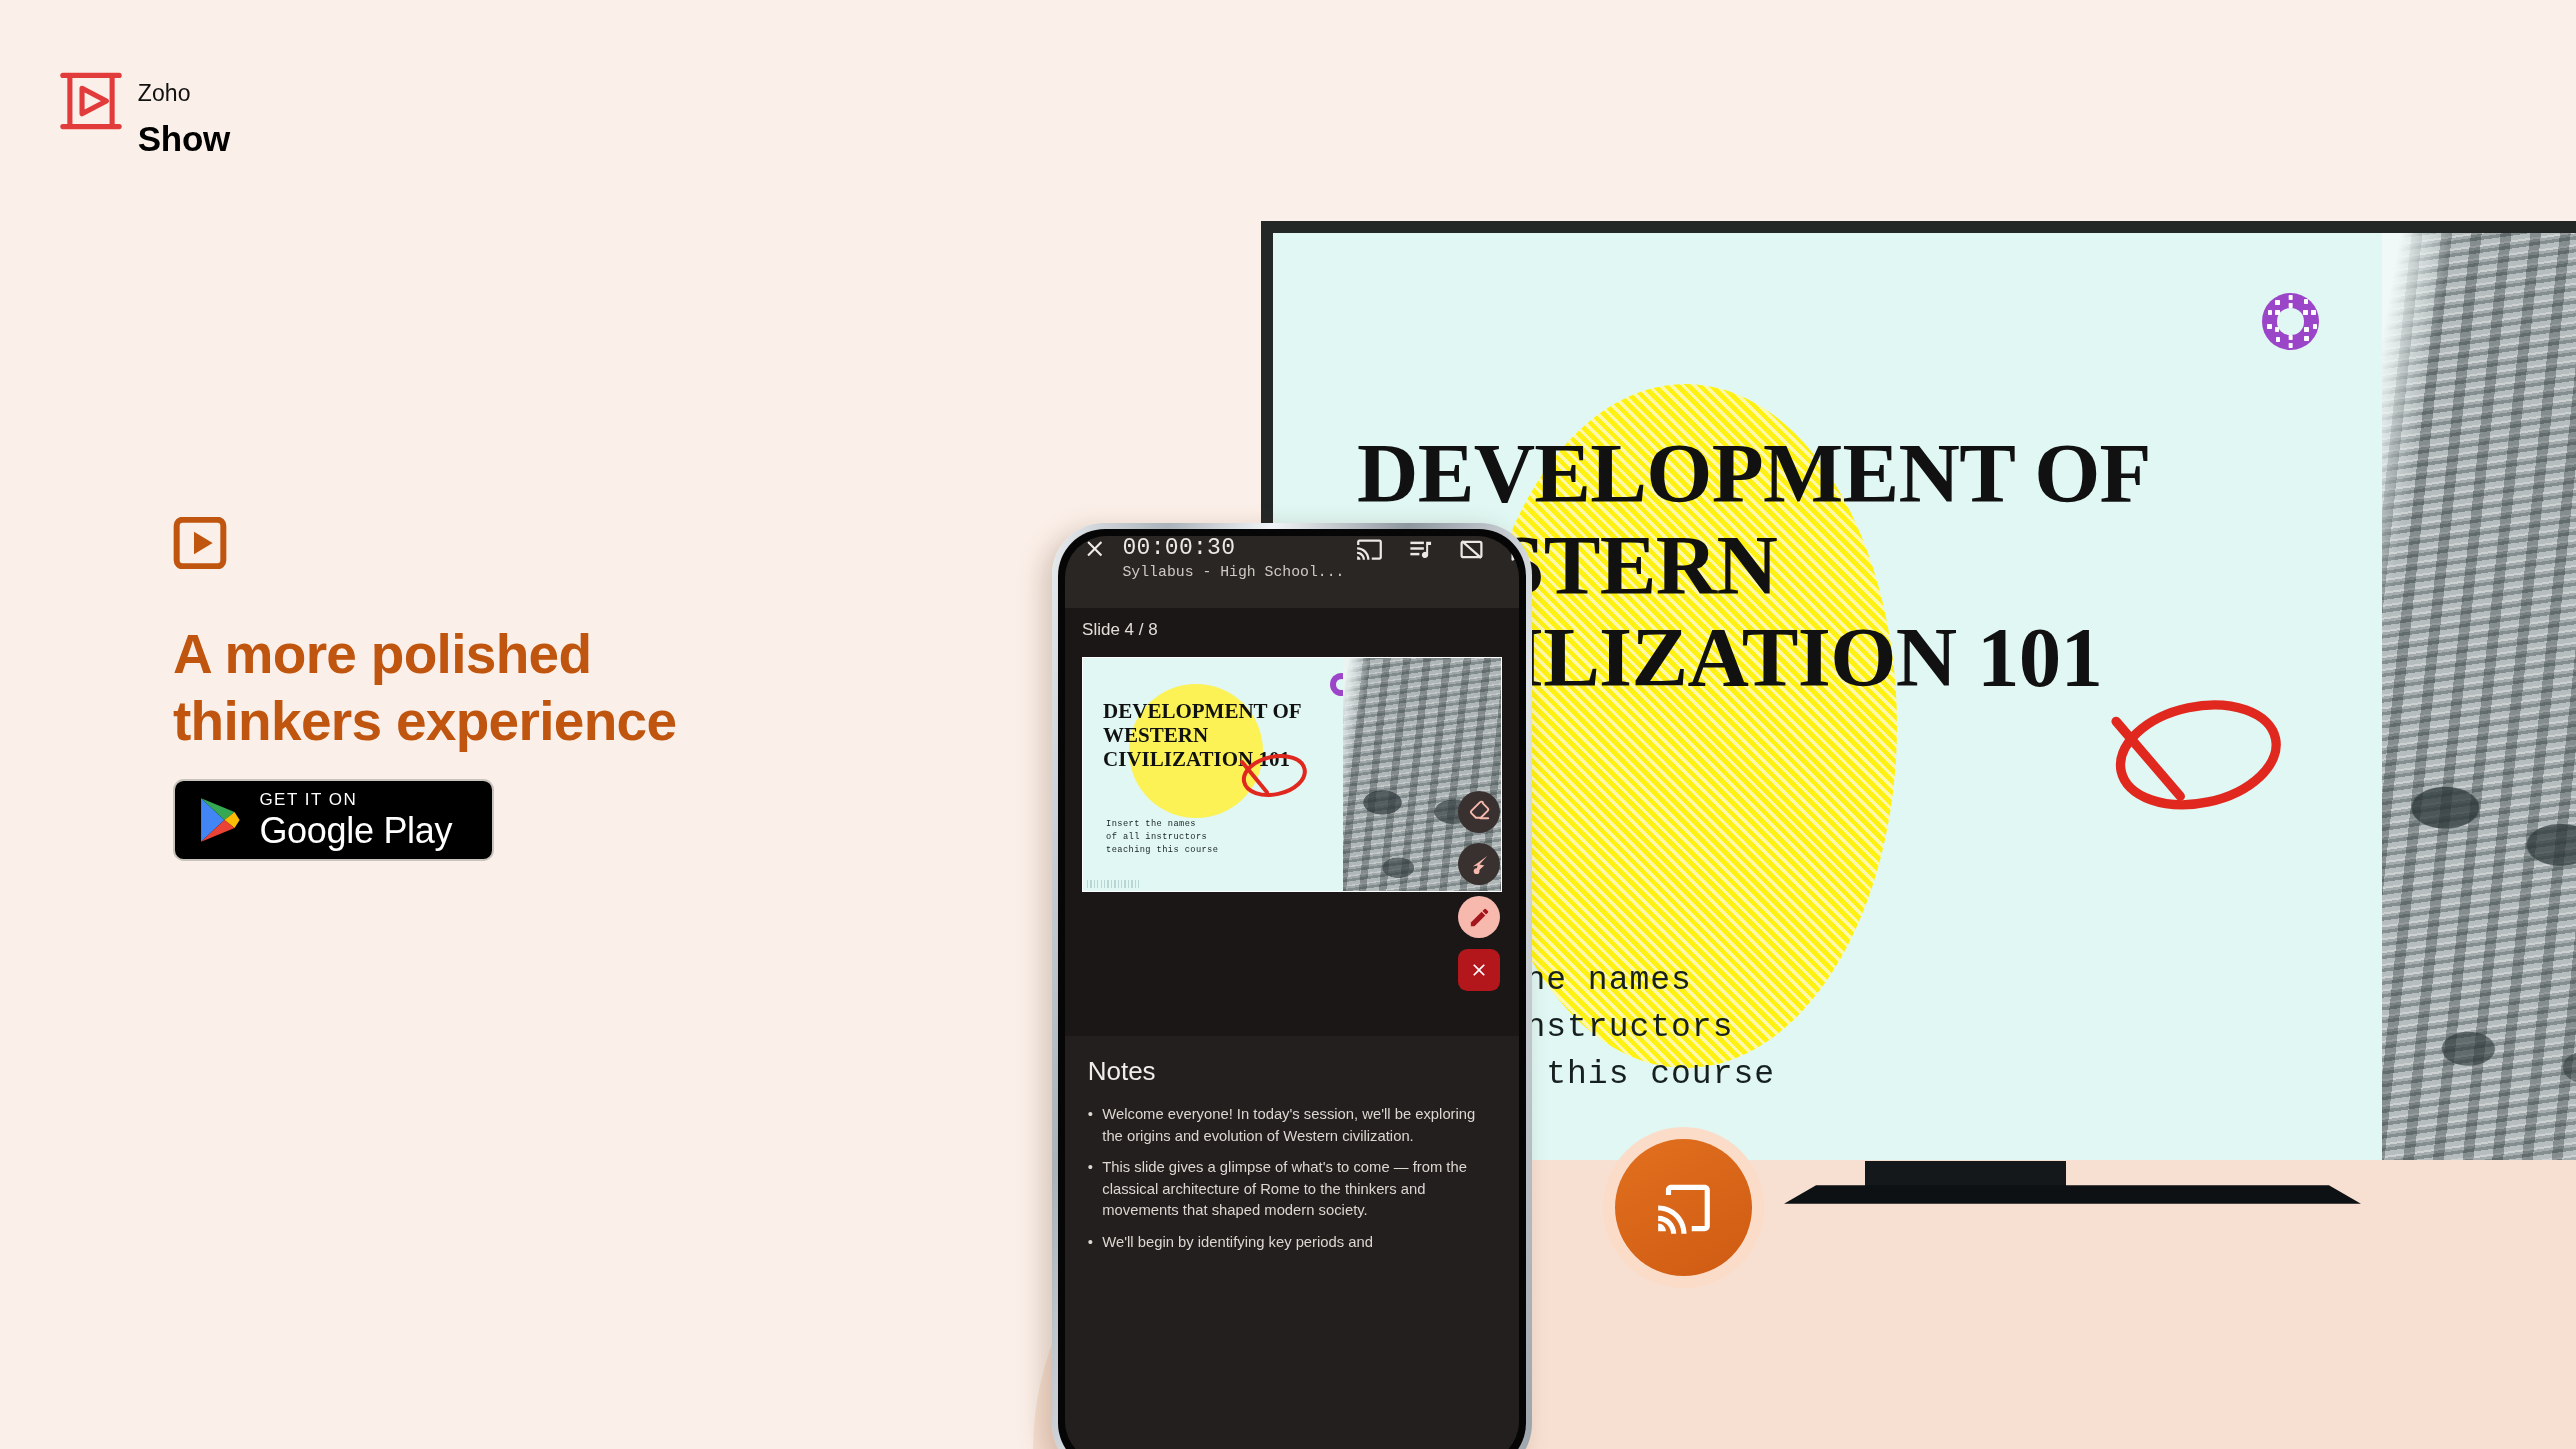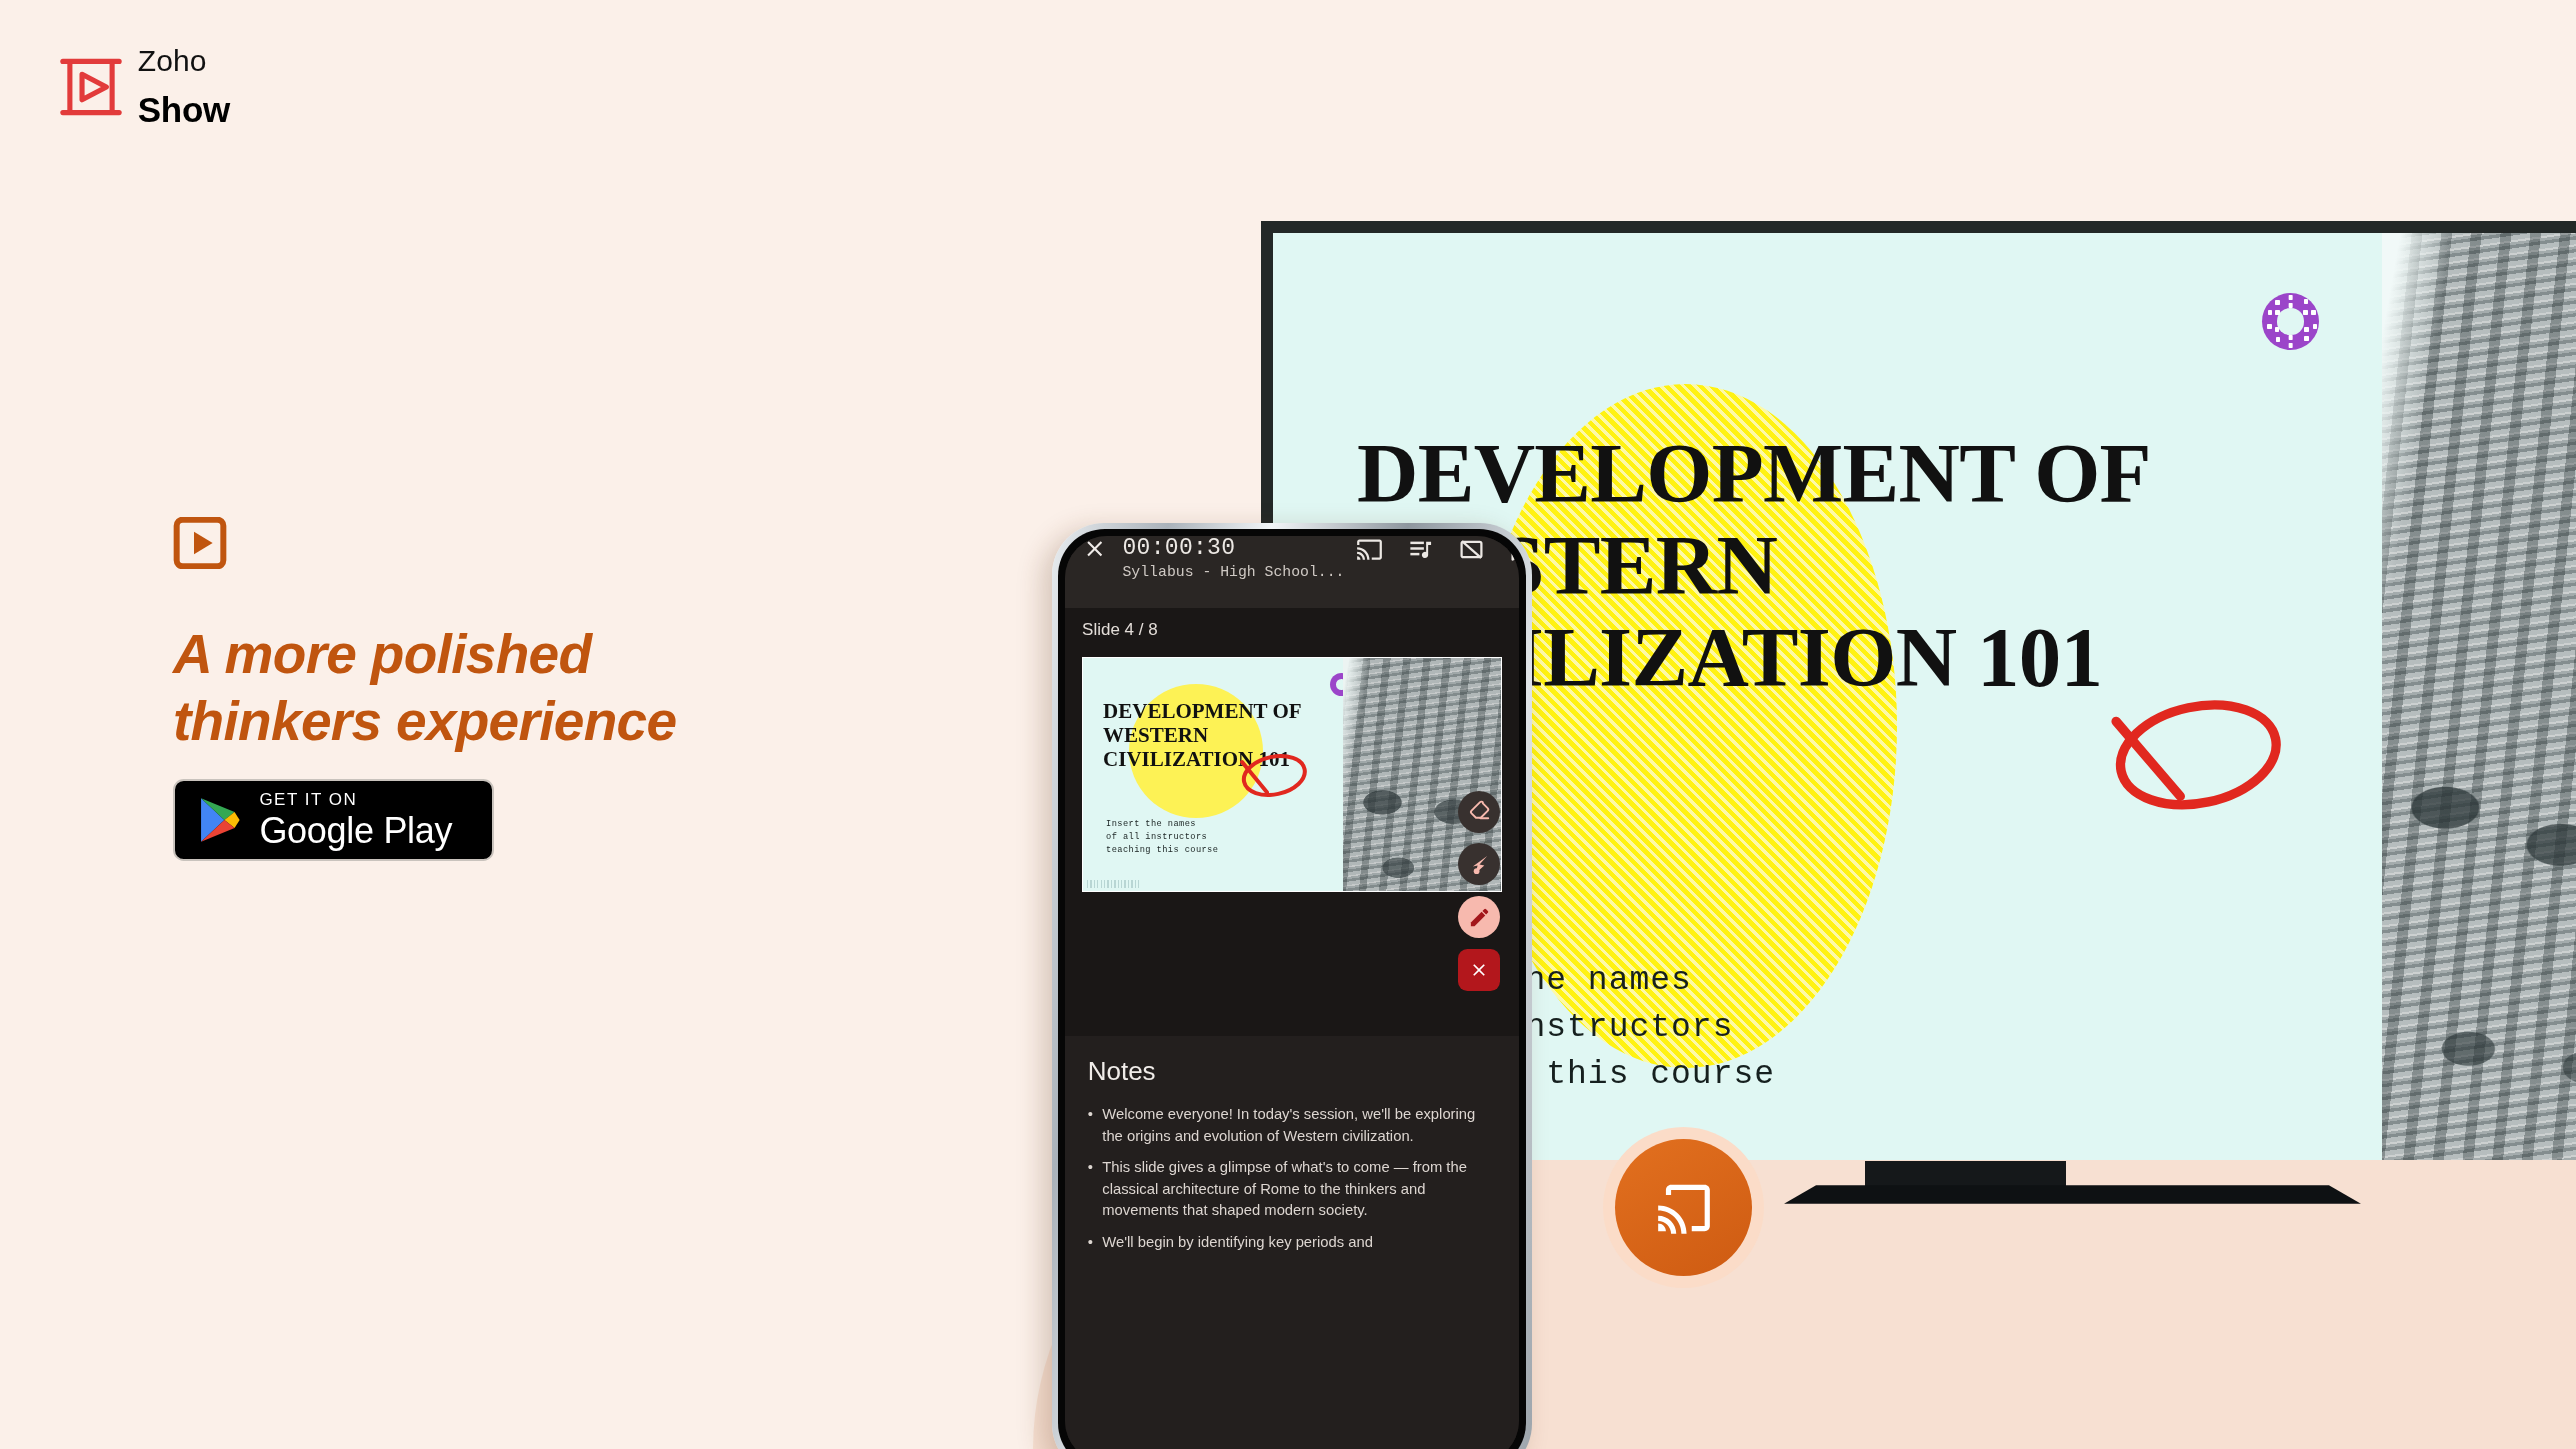--- a/index.html
+++ b/index.html
@@ -30,7 +30,7 @@
   }
   .logo-mark { width: 64px; height: 62px; display: block; }
   .logo-words { display: flex; flex-direction: column; line-height: 1; }
-  .logo-zoho { font-size: 30px; font-weight: 400; color: #111; letter-spacing: 0.1px; }
+  .logo-zoho { font-size: 23px; font-weight: 400; color: #111; letter-spacing: 0.1px; margin-top: 36px; }
   .logo-show { font-size: 35px; font-weight: 700; color: #000; letter-spacing: -0.3px; margin-top: 16px; }
 
   

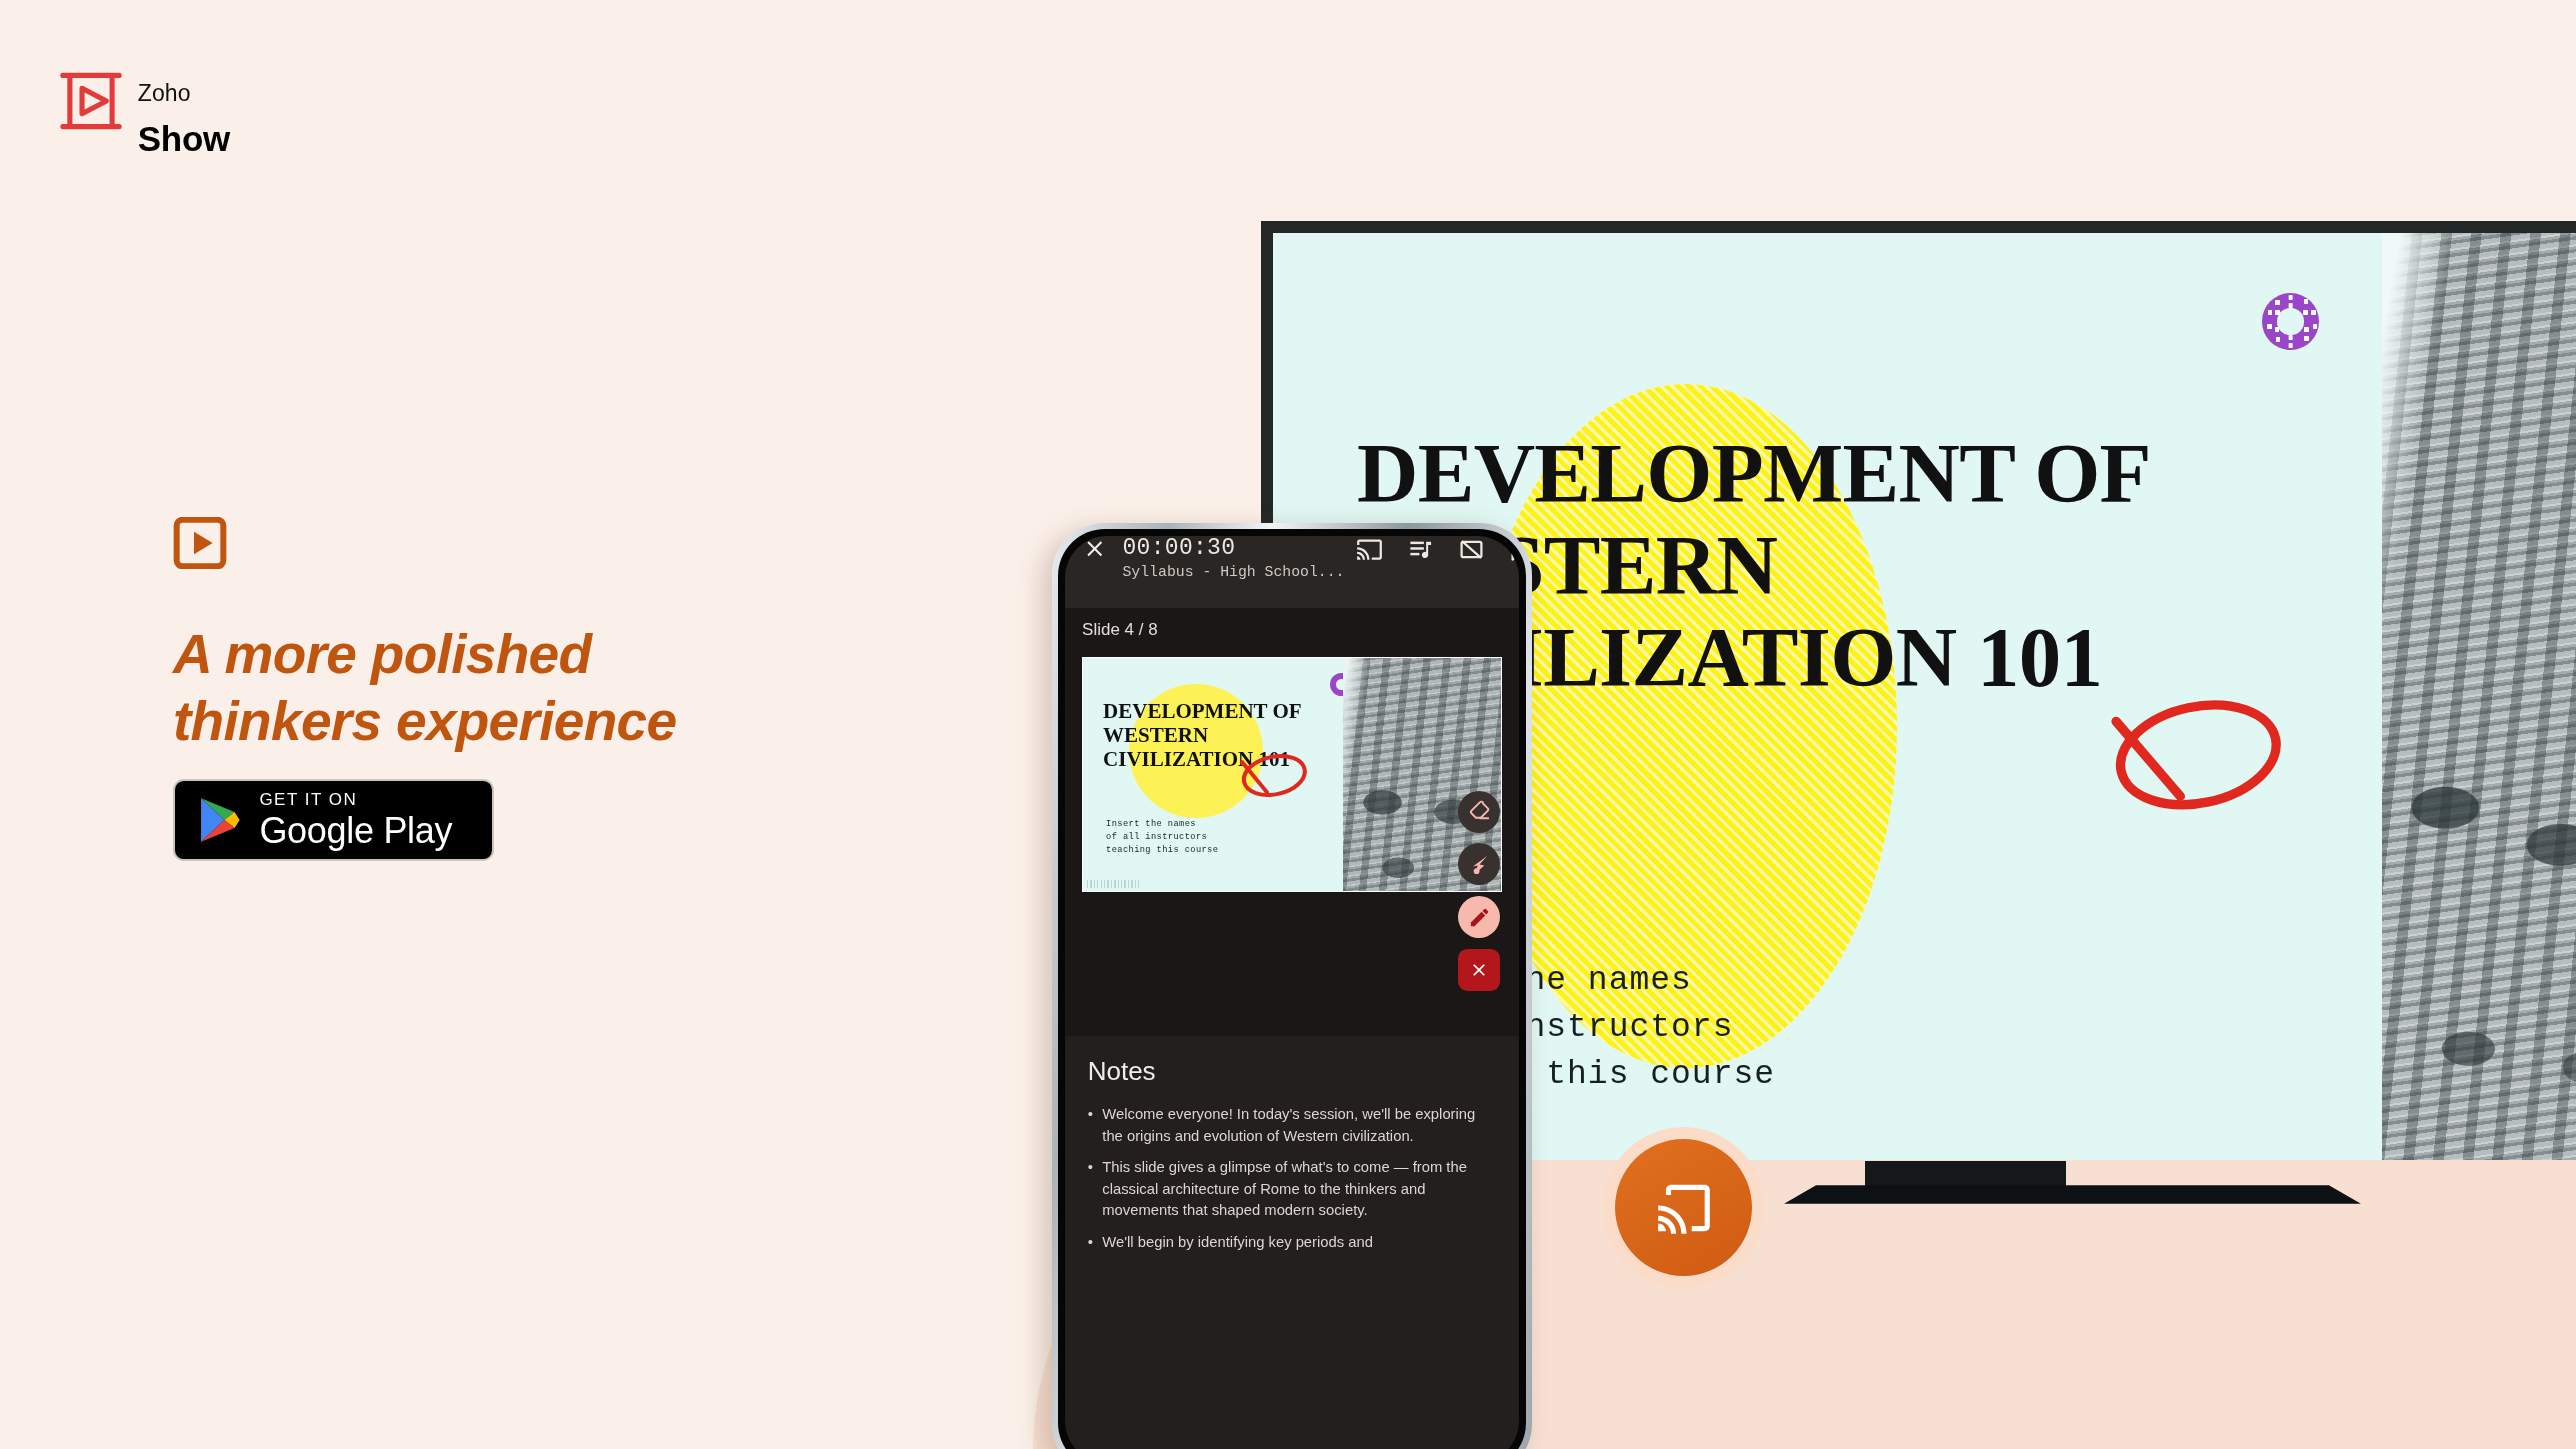--- a/index.html
+++ b/index.html
@@ -48,7 +48,6 @@
     line-height: 1.22;
     color: #c0550f;
     letter-spacing: -0.7px;
-    font-style: italic;
   }
   .gplay {
     margin-top: 24px;

